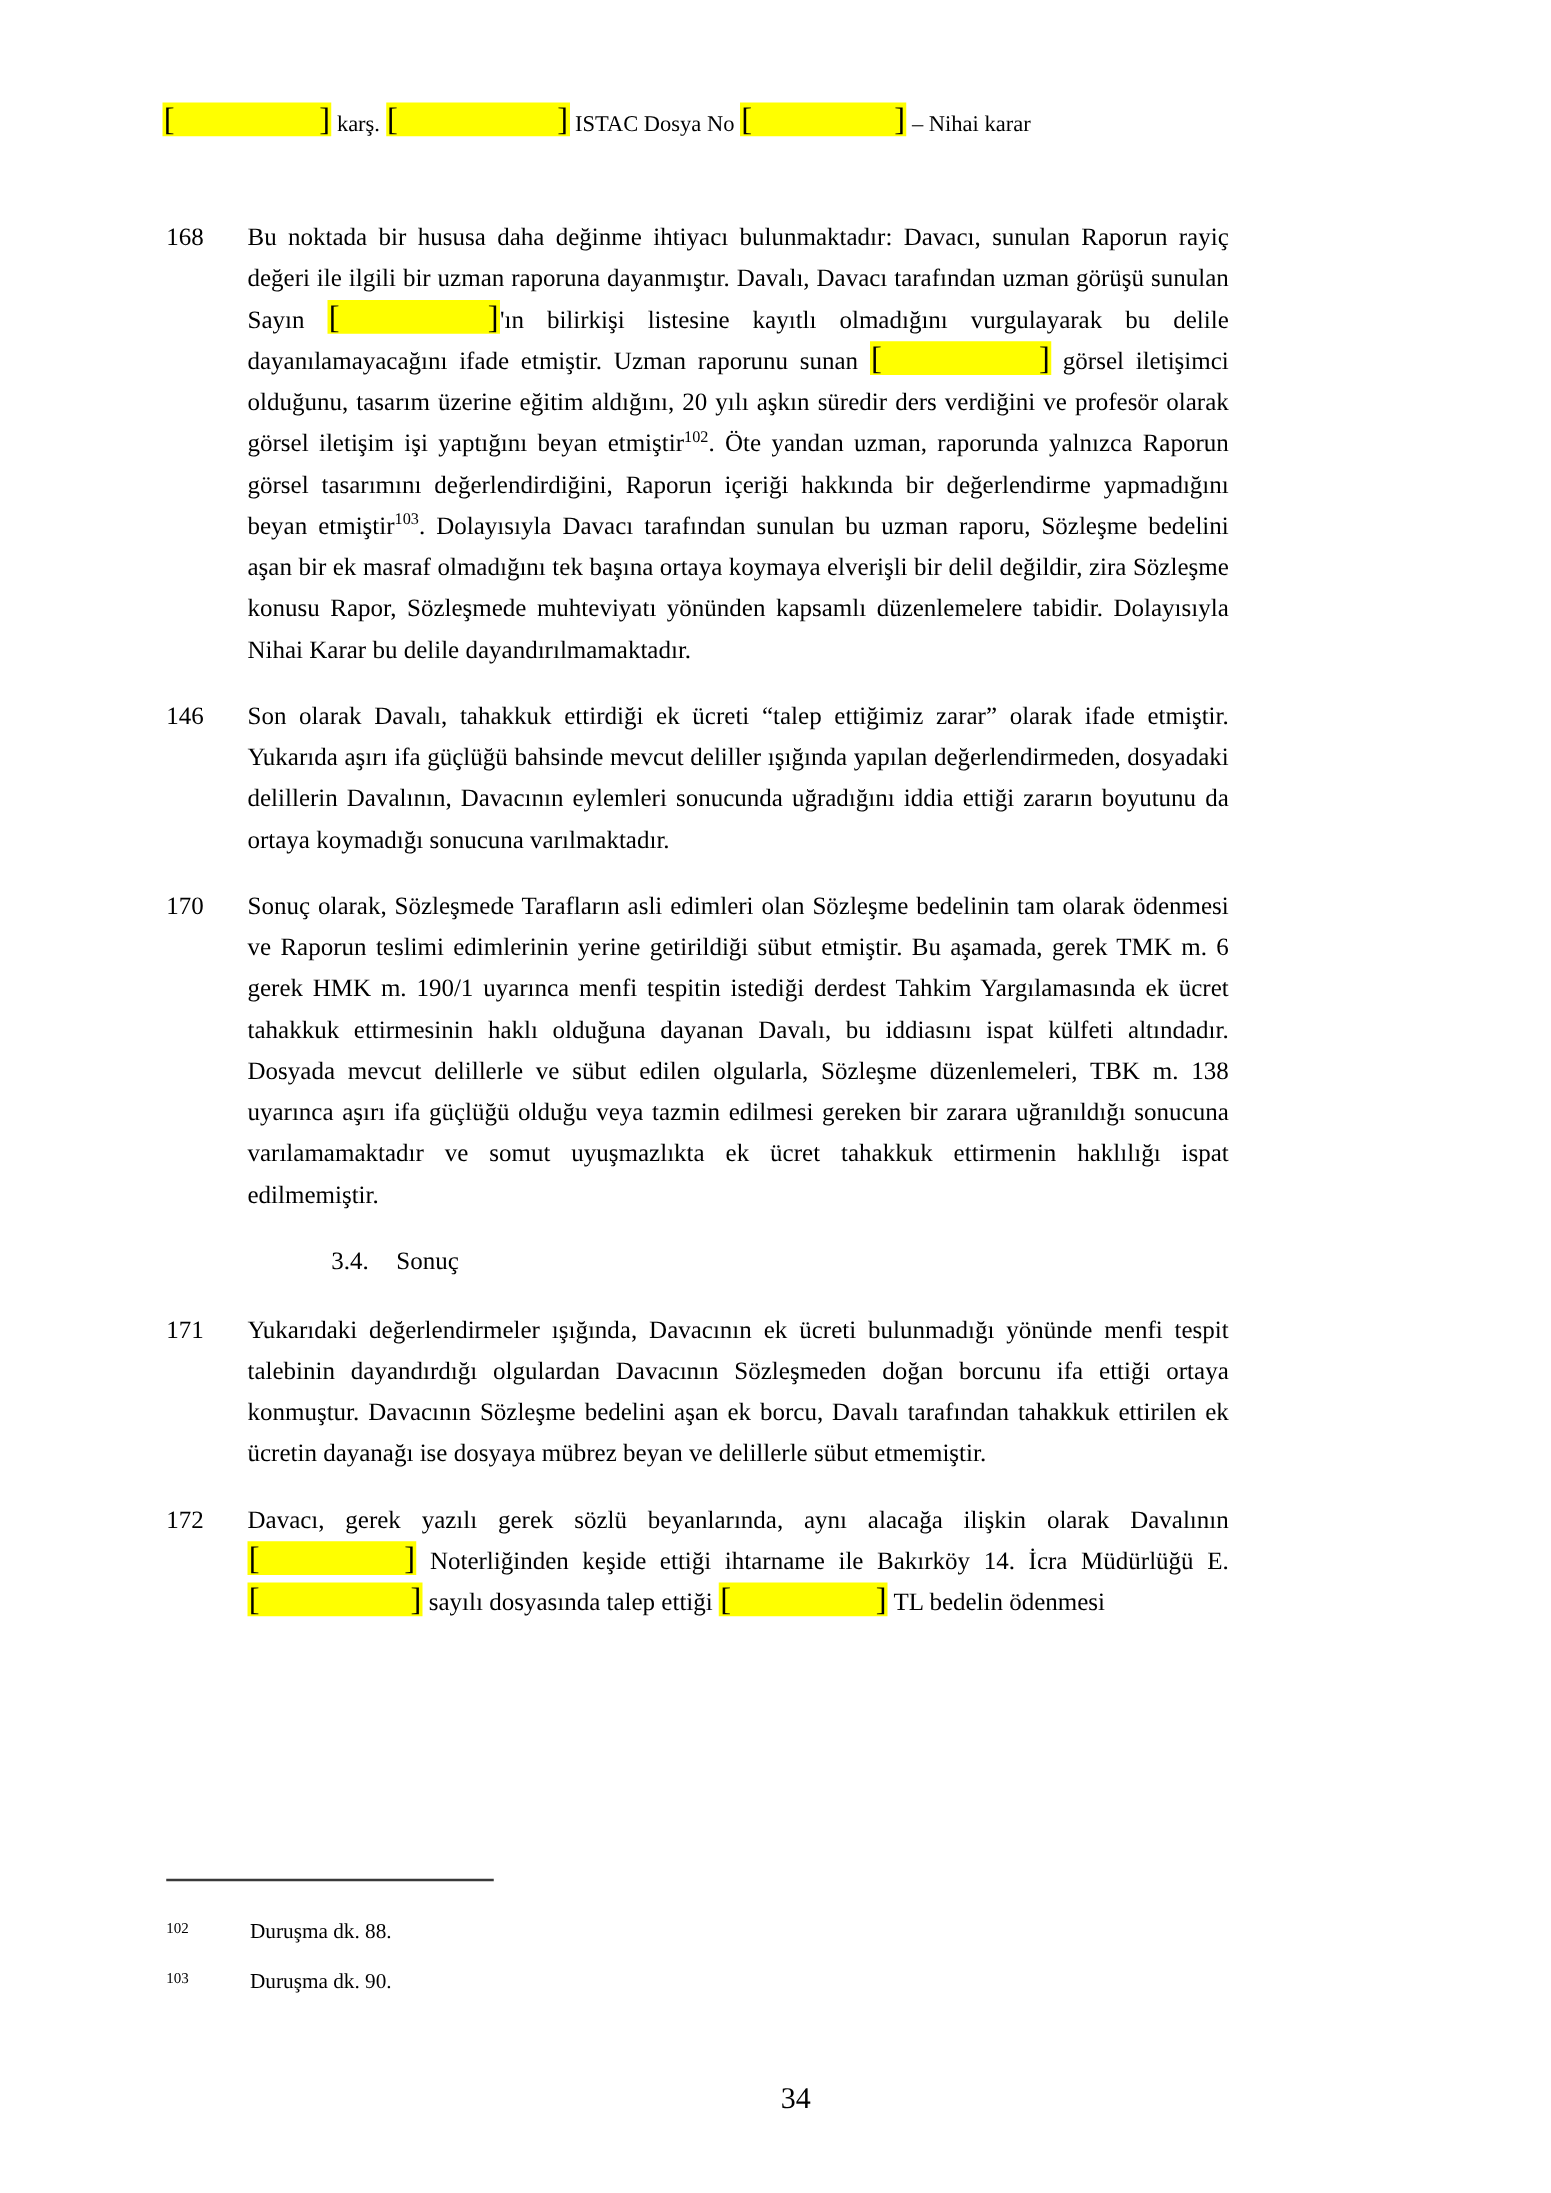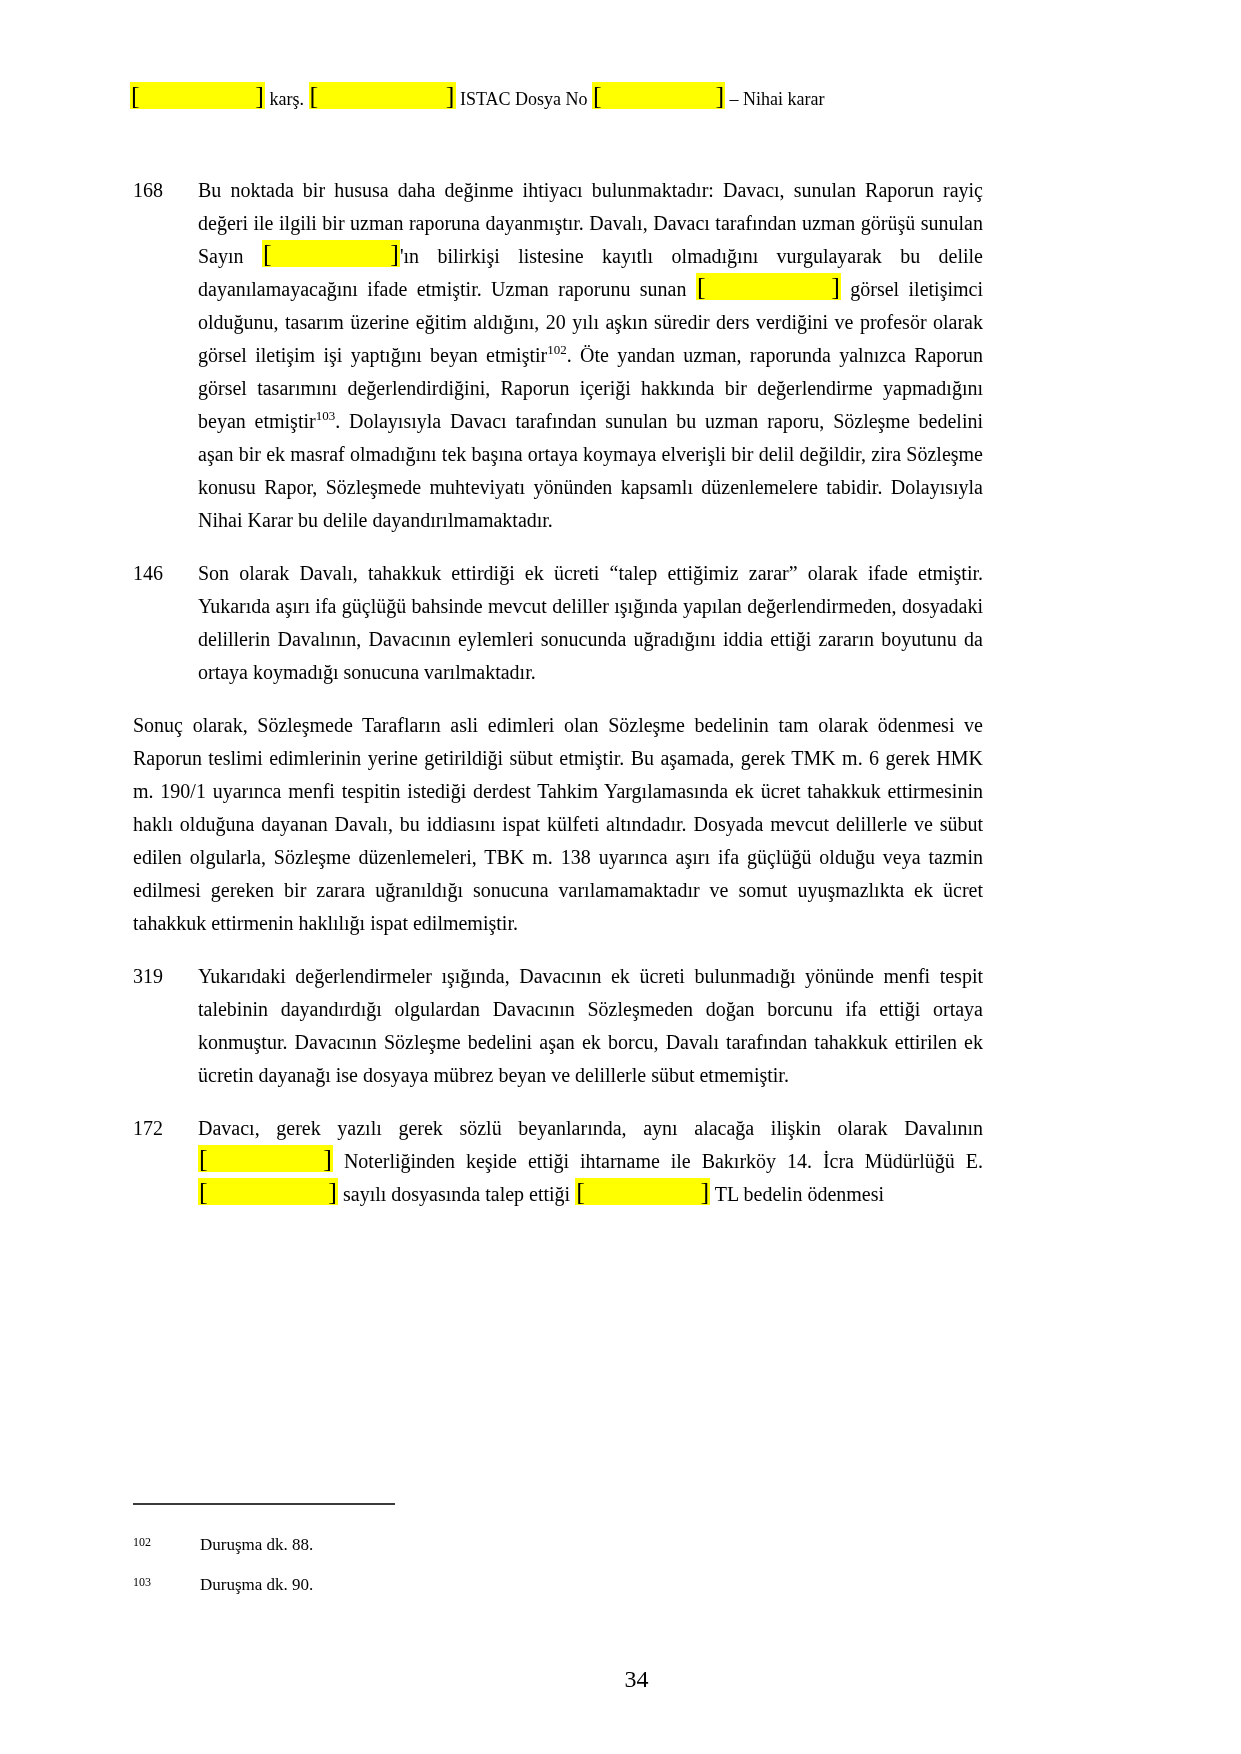--- a/index.html
+++ b/index.html
@@ -136,6 +136,7 @@
         <div class="para-text"><span class="underline">Son olarak</span> Davalı, tahakkuk ettirdiği ek ücreti “talep ettiğimiz zarar” olarak ifade etmiştir. Yukarıda aşırı ifa güçlüğü bahsinde mevcut deliller ışığında yapılan değerlendirmeden, dosyadaki delillerin Davalının, Davacının eylemleri sonucunda uğradığını iddia ettiği zararın boyutunu da ortaya koymadığı sonucuna varılmaktadır.</div>
       </div>
       <div class="para">
+        <div class="para-num">170</div>
         <div class="para-text">Sonuç olarak, Sözleşmede Tarafların asli edimleri olan Sözleşme bedelinin tam olarak ödenmesi ve Raporun teslimi edimlerinin yerine getirildiği sübut etmiştir. Bu aşamada, gerek TMK m. 6 gerek HMK m. 190/1 uyarınca menfi tespitin istediği derdest Tahkim Yargılamasında ek ücret tahakkuk ettirmesinin haklı olduğuna dayanan Davalı, bu iddiasını ispat külfeti altındadır. Dosyada mevcut delillerle ve sübut edilen olgularla, Sözleşme düzenlemeleri, TBK m. 138 uyarınca aşırı ifa güçlüğü olduğu veya tazmin edilmesi gereken bir zarara uğranıldığı sonucuna varılamamaktadır ve somut uyuşmazlıkta ek ücret tahakkuk ettirmenin haklılığı ispat edilmemiştir.</div>
       </div>
       <div class="para">

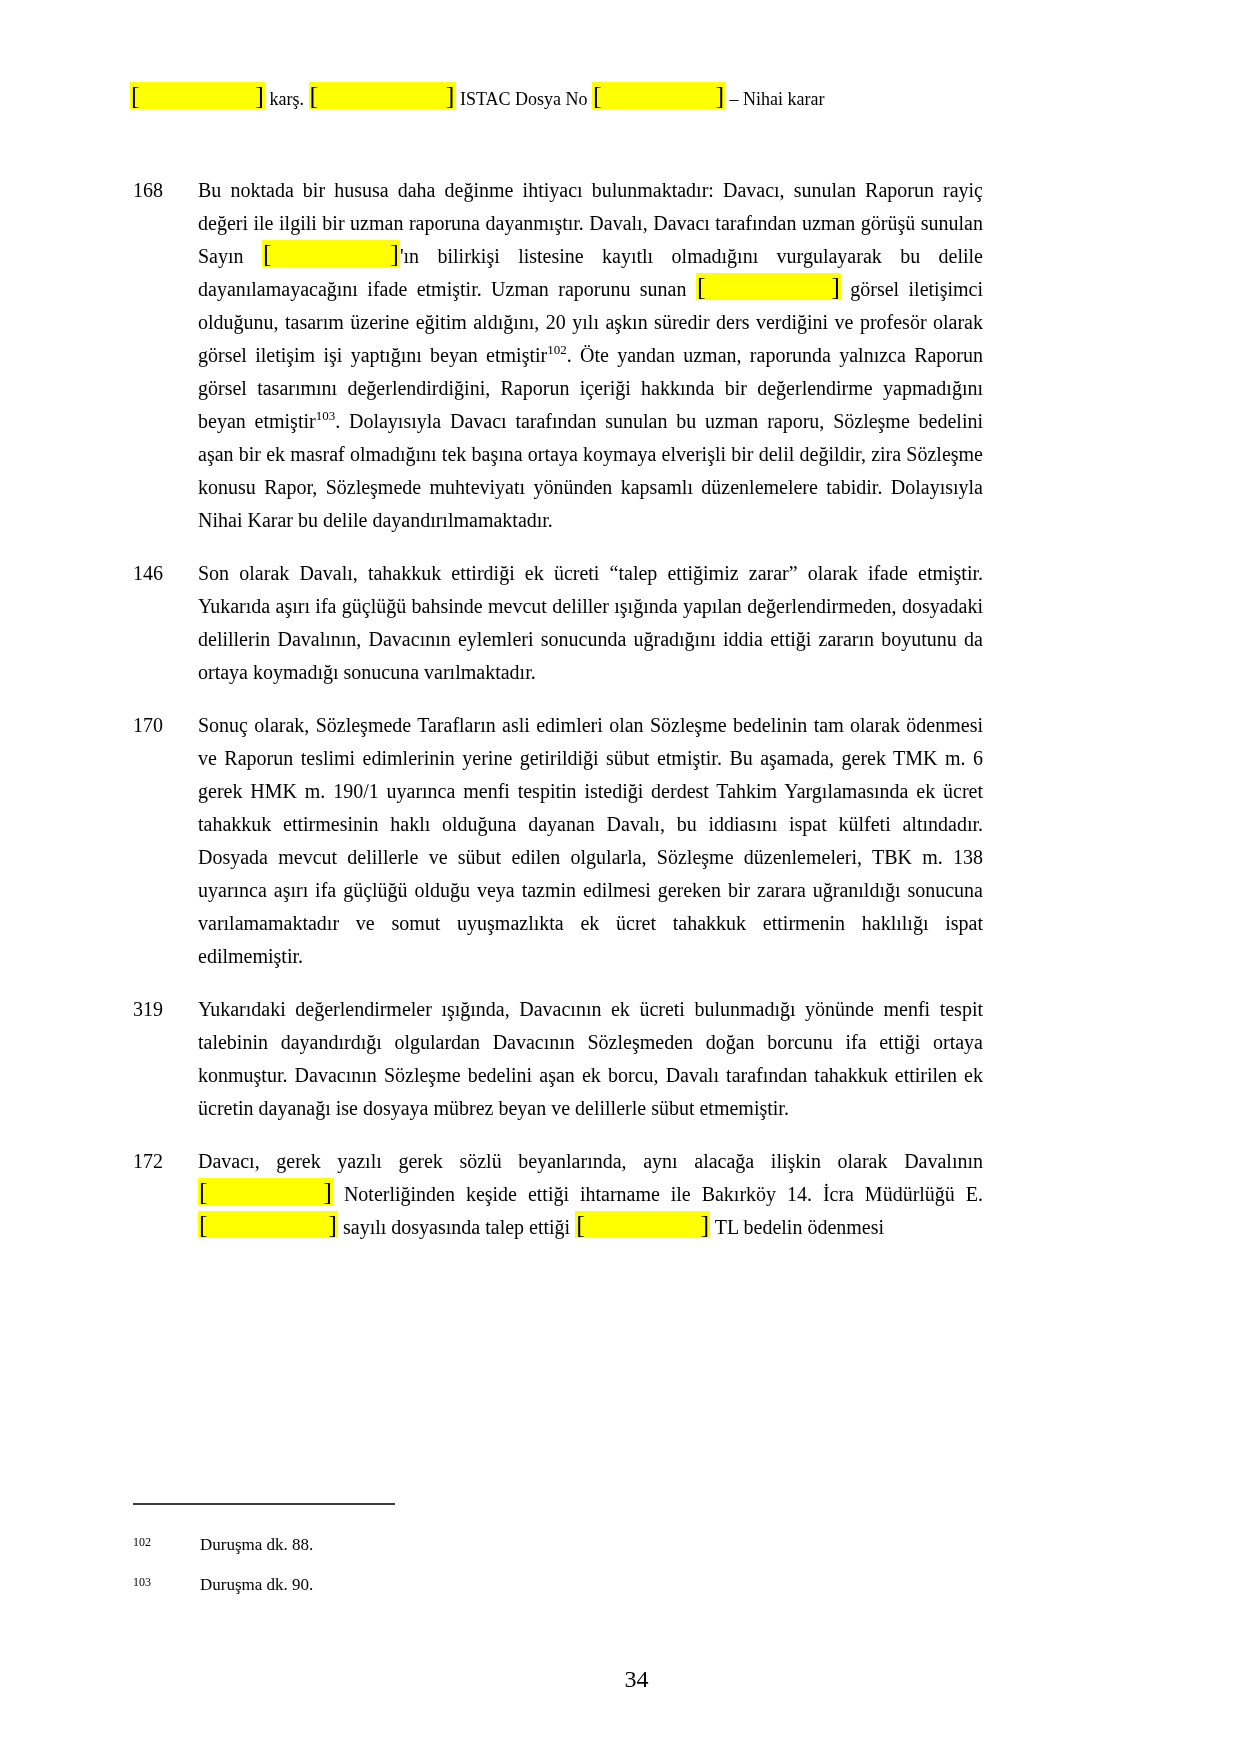--- a/index.html
+++ b/index.html
@@ -139,6 +139,7 @@
         <div class="para-num">170</div>
         <div class="para-text">Sonuç olarak, Sözleşmede Tarafların asli edimleri olan Sözleşme bedelinin tam olarak ödenmesi ve Raporun teslimi edimlerinin yerine getirildiği sübut etmiştir. Bu aşamada, gerek TMK m. 6 gerek HMK m. 190/1 uyarınca menfi tespitin istediği derdest Tahkim Yargılamasında ek ücret tahakkuk ettirmesinin haklı olduğuna dayanan Davalı, bu iddiasını ispat külfeti altındadır. Dosyada mevcut delillerle ve sübut edilen olgularla, Sözleşme düzenlemeleri, TBK m. 138 uyarınca aşırı ifa güçlüğü olduğu veya tazmin edilmesi gereken bir zarara uğranıldığı sonucuna varılamamaktadır ve somut uyuşmazlıkta ek ücret tahakkuk ettirmenin haklılığı ispat edilmemiştir.</div>
       </div>
+      <div class="section-heading"><span class="heading-num">3.4.</span><span>Sonuç</span></div>
       <div class="para">
         <div class="para-num">319</div>
         <div class="para-text">Yukarıdaki değerlendirmeler ışığında, Davacının ek ücreti bulunmadığı yönünde menfi tespit talebinin dayandırdığı olgulardan Davacının Sözleşmeden doğan borcunu ifa ettiği ortaya konmuştur. Davacının Sözleşme bedelini aşan ek borcu, Davalı tarafından tahakkuk ettirilen ek ücretin dayanağı ise dosyaya mübrez beyan ve delillerle sübut etmemiştir.</div>

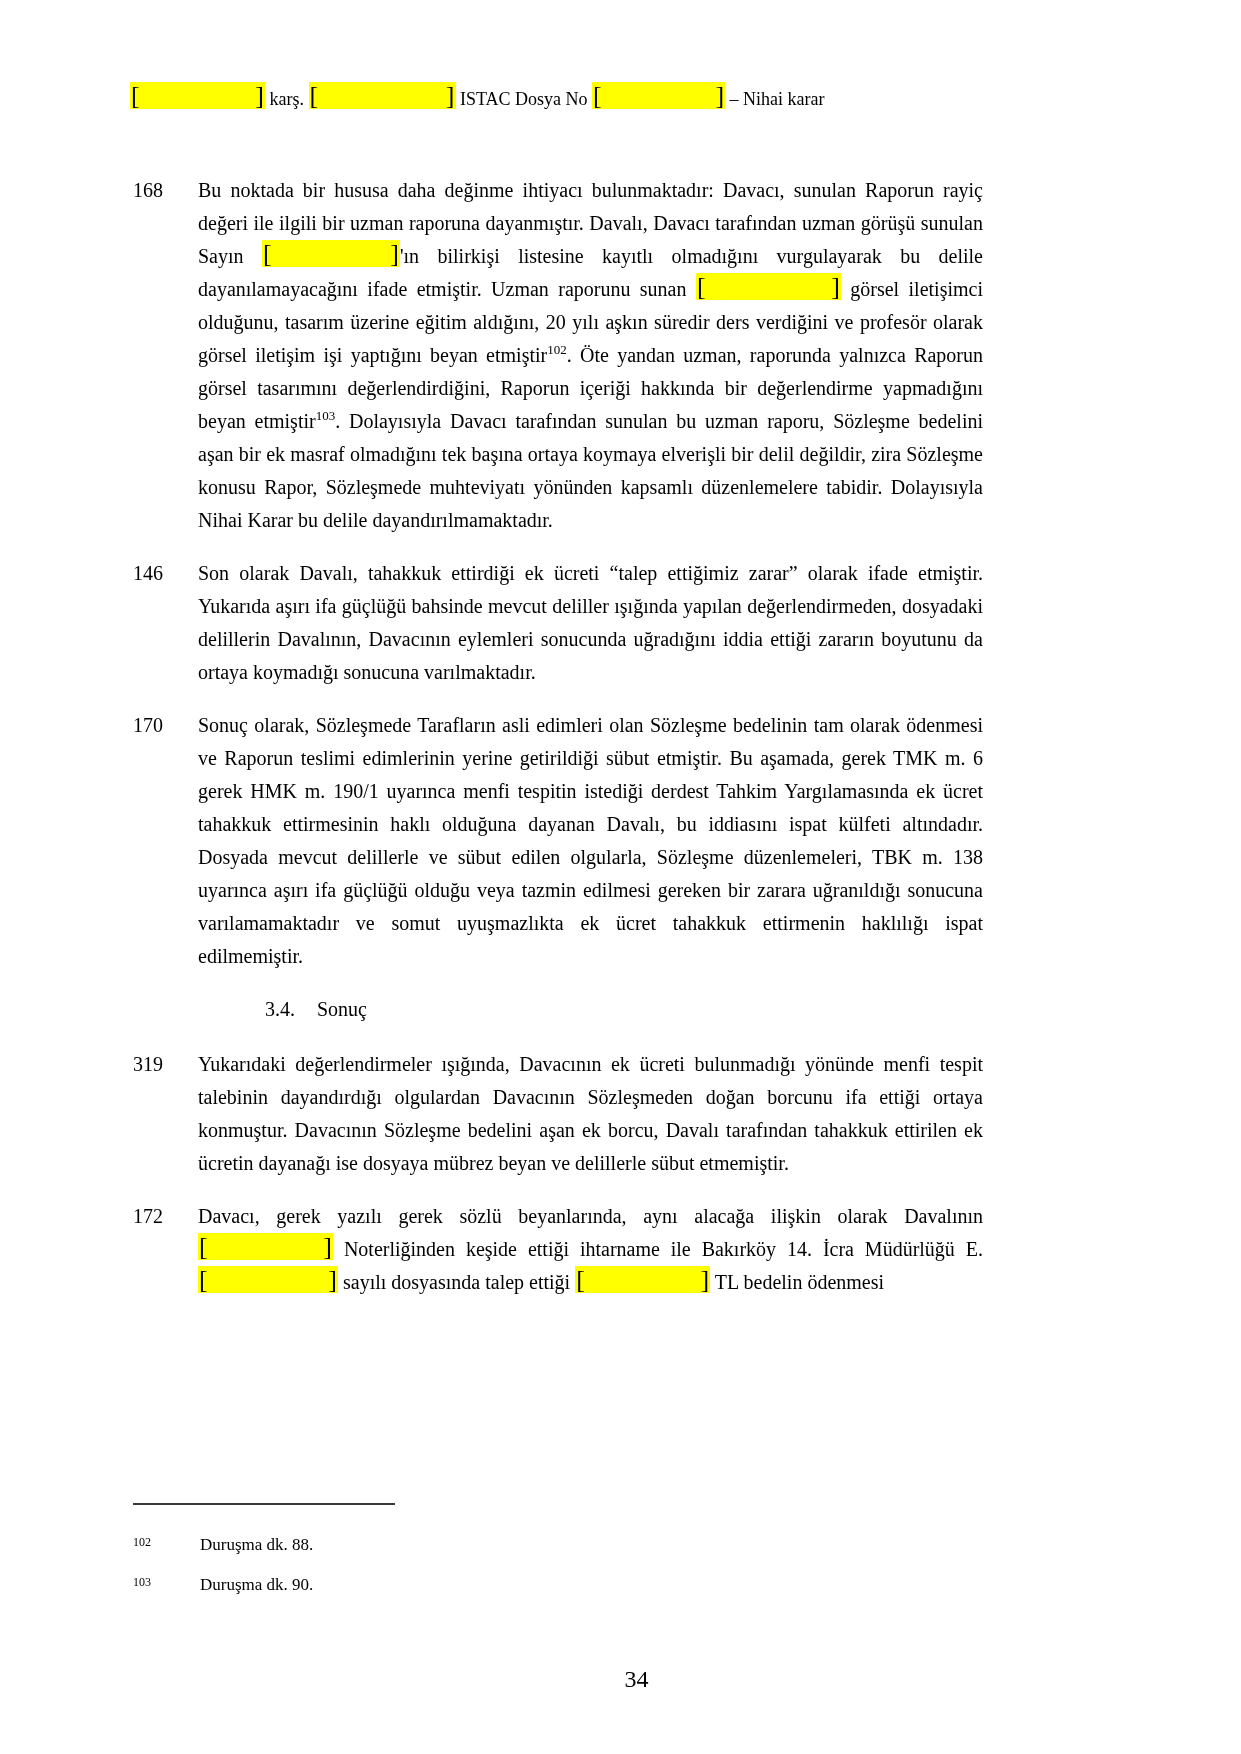--- a/index.html
+++ b/index.html
@@ -141,7 +141,7 @@
       </div>
       <div class="section-heading"><span class="heading-num">3.4.</span><span>Sonuç</span></div>
       <div class="para">
-        <div class="para-num">319</div>
+        <div class="para-num">171</div>
         <div class="para-text">Yukarıdaki değerlendirmeler ışığında, Davacının ek ücreti bulunmadığı yönünde menfi tespit talebinin dayandırdığı olgulardan Davacının Sözleşmeden doğan borcunu ifa ettiği ortaya konmuştur. Davacının Sözleşme bedelini aşan ek borcu, Davalı tarafından tahakkuk ettirilen ek ücretin dayanağı ise dosyaya mübrez beyan ve delillerle sübut etmemiştir.</div>
       </div>
       <div class="para">

